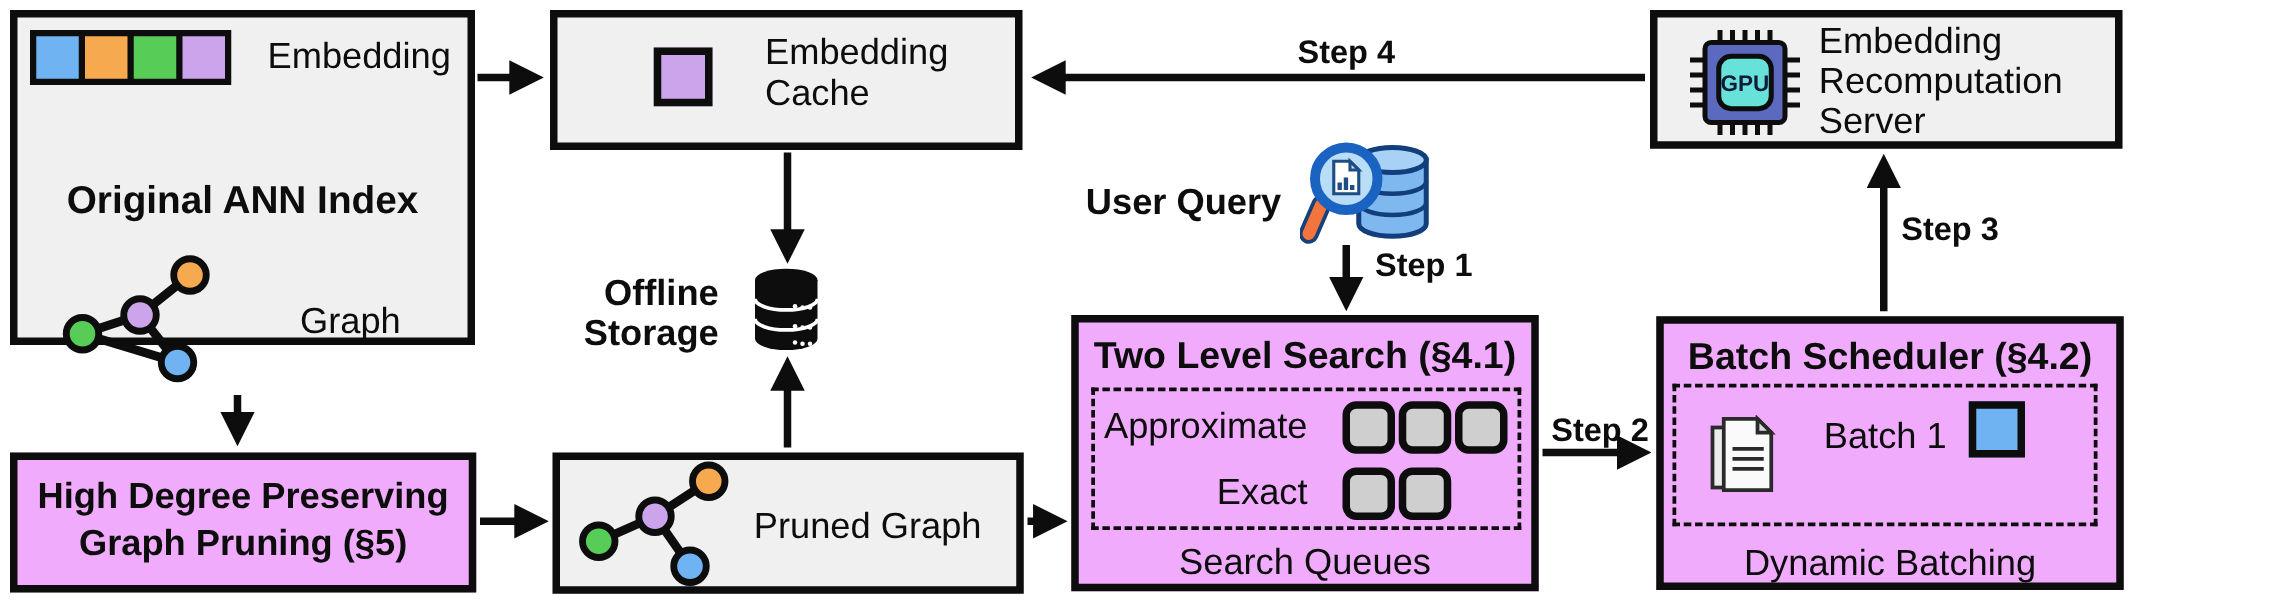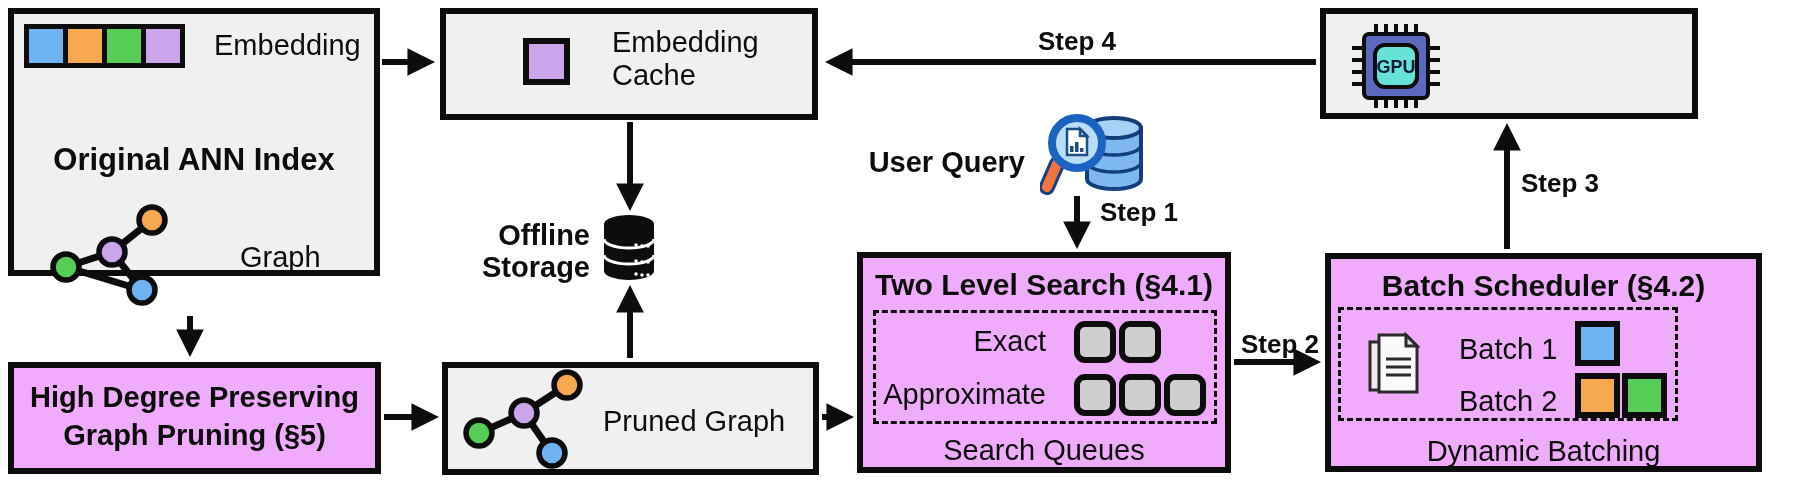--- a/index.html
+++ b/index.html
@@ -138,6 +138,7 @@
       <rect x="27" y="25" width="42" height="42" rx="10" fill="#66e2d8" stroke="#0d0d0d" stroke-width="4"></rect>
       <text x="48" y="53" text-anchor="middle" font-size="18" font-weight="700" fill="#101a3a" font-family="Liberation Sans, sans-serif">GPU</text>
     </svg>
+    <div class="server-label">Embedding Recomputation Server</div>
   </div>
 
   <div class="box dark" id="box-hdp">

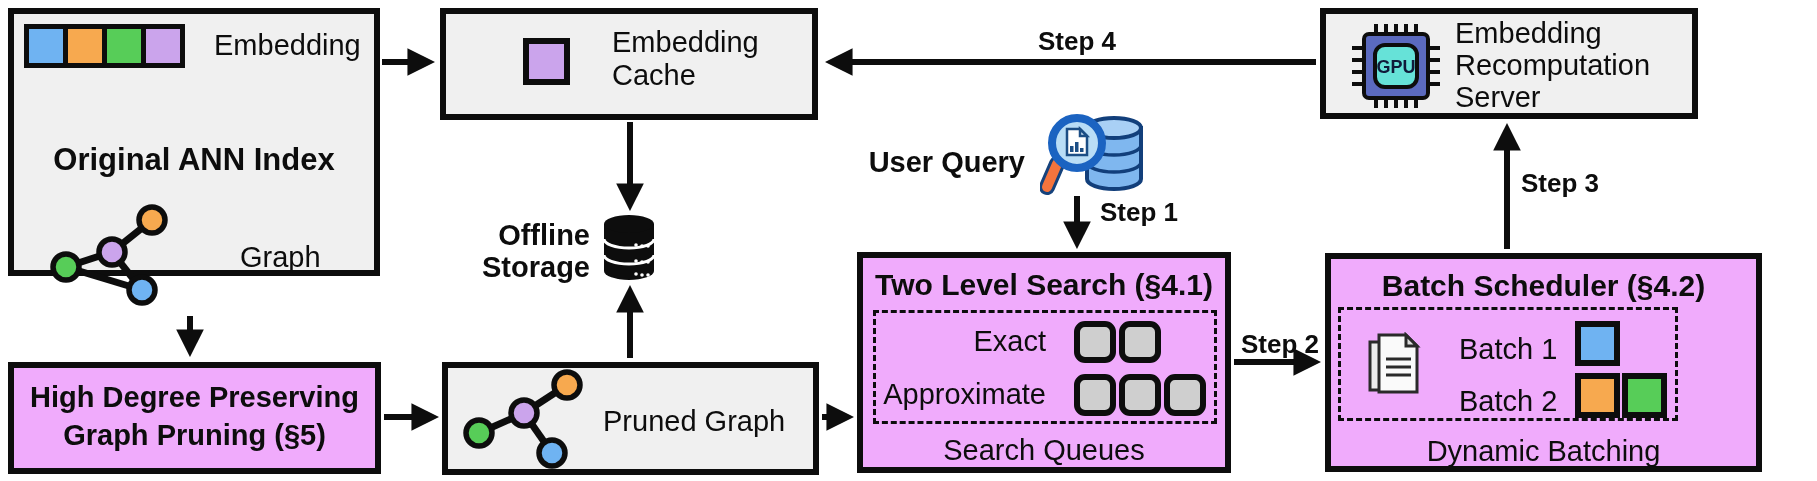--- a/index.html
+++ b/index.html
@@ -62,7 +62,7 @@
 
   
   .flabel{position:absolute;font-weight:700;}
-  #lbl-offline{left:440px;top:219px;width:150px;text-align:right;font-size:29px;line-height:32px;}
+  #lbl-offline{left:425px;top:219px;width:150px;text-align:right;font-size:29px;line-height:32px;}
   #lbl-query{left:855px;top:146px;width:170px;text-align:right;font-size:29px;white-space:nowrap;}
   .step-label{position:absolute;font-size:26px;font-weight:700;white-space:nowrap;}
   #lbl-step1{left:1100px;top:197px;}

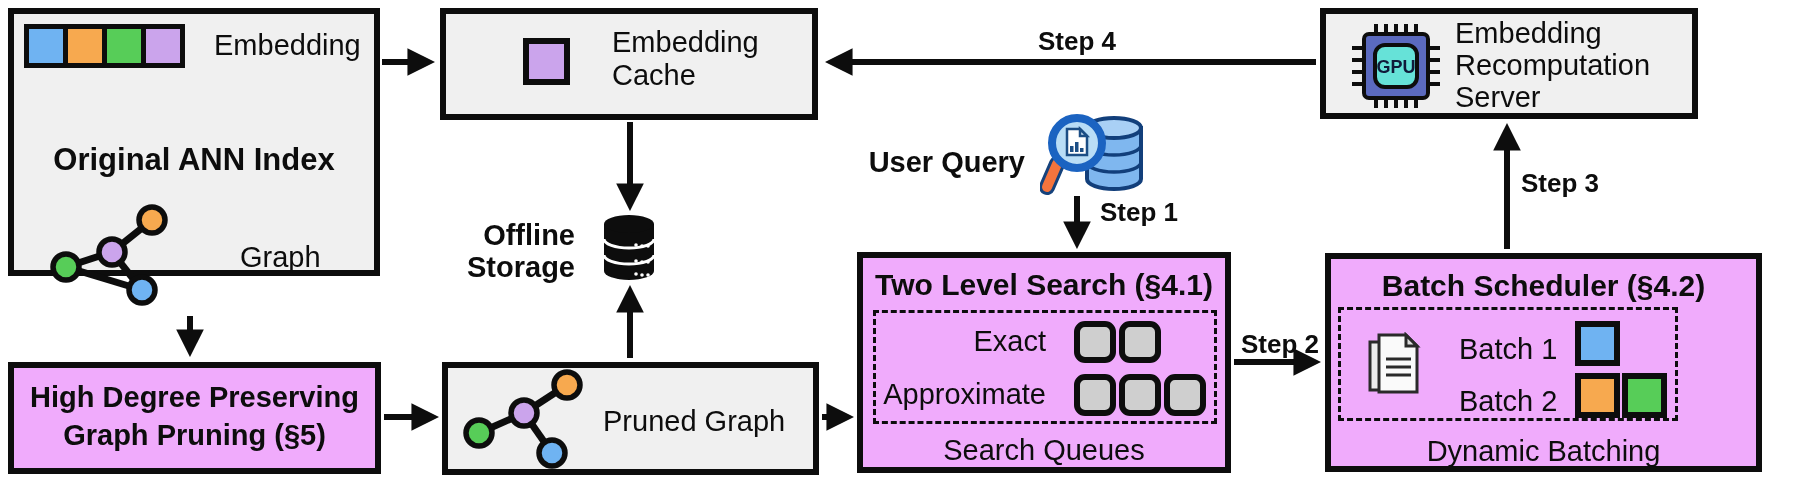--- a/index.html
+++ b/index.html
@@ -52,7 +52,7 @@
   .panel-footer{position:absolute;left:0;top:176px;width:100%;text-align:center;font-size:29px;white-space:nowrap;}
 
   
-  #box-batch{left:1325px;top:253px;width:437px;height:219px;}
+  #box-batch{left:1325px;top:253px;width:374px;height:219px;}
   #batch-dashed{left:7px;top:48px;width:340px;height:114px;padding:4px 0 0 0;}
   .docs-icon{position:absolute;left:24px;top:22px;}
   .b-row{display:flex;align-items:flex-end;height:52px;margin-left:118px;}

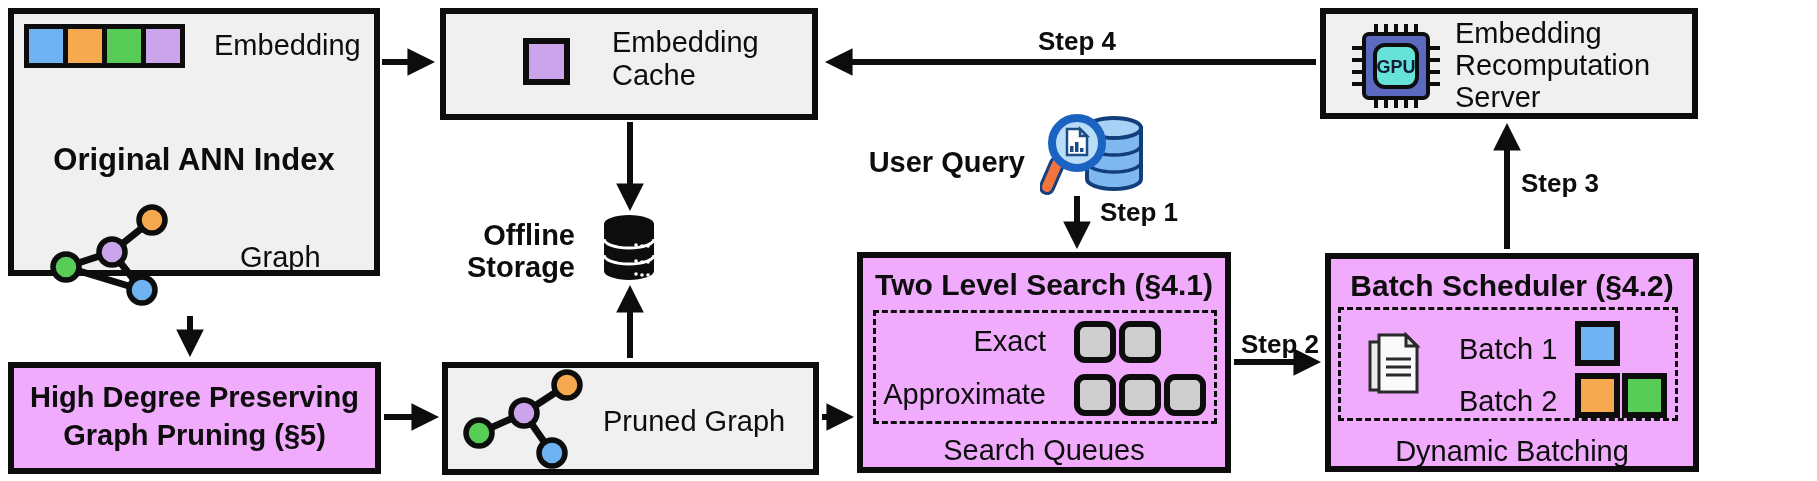--- a/index.html
+++ b/index.html
@@ -168,16 +168,16 @@
     <div class="panel-title">Two Level Search (§4.1)</div>
     <div class="dashed" id="search-dashed">
       <div class="q-row">
+        <span class="q-label">Approximate</span>
+        <span class="queues">
+            <div class="queue-sq"></div>
+            <div class="queue-sq"></div>
+            <div class="queue-sq"></div>
+          </span>
+      </div>
+      <div class="q-row">
         <span class="q-label">Exact</span>
         <span class="queues">
-            <div class="queue-sq"></div>
-            <div class="queue-sq"></div>
-          </span>
-      </div>
-      <div class="q-row">
-        <span class="q-label">Approximate</span>
-        <span class="queues">
-            <div class="queue-sq"></div>
             <div class="queue-sq"></div>
             <div class="queue-sq"></div>
           </span>

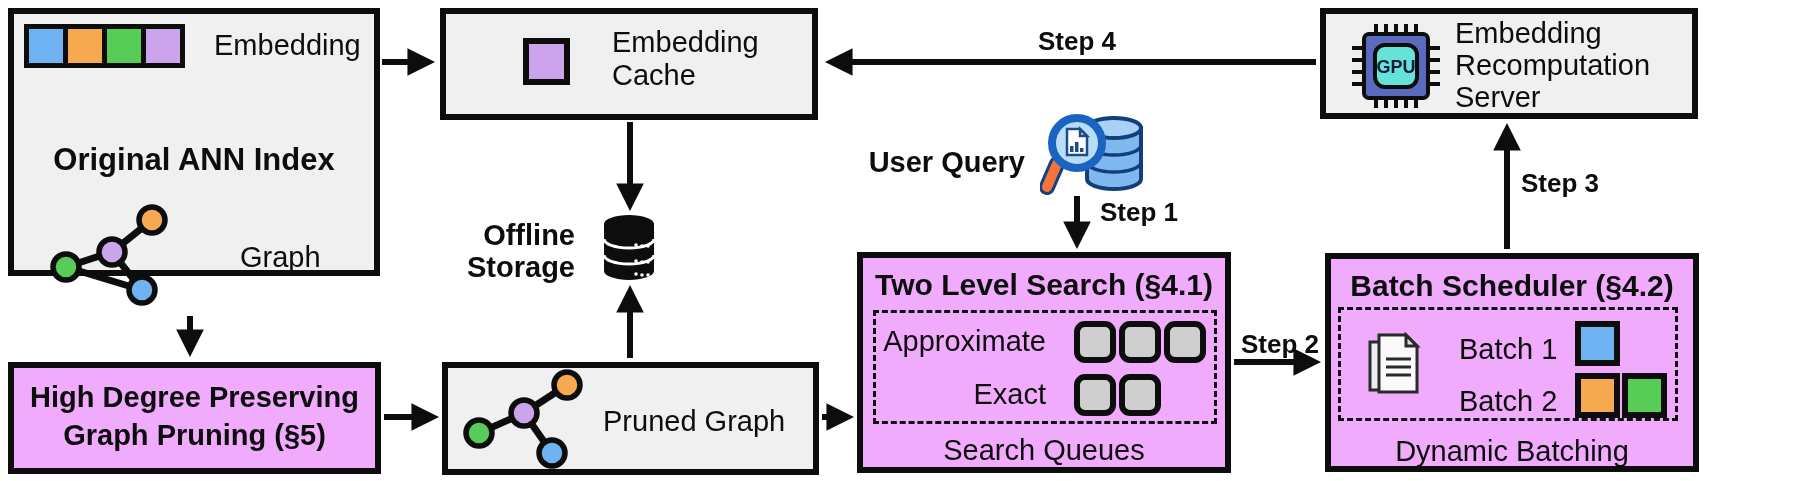--- a/index.html
+++ b/index.html
@@ -205,13 +205,6 @@
             <div class="color-cell" style="background: rgb(111, 179, 242);"></div>
           </span>
       </div>
-      <div class="b-row">
-        <span class="b-label">Batch 2</span>
-        <span class="batch-cells">
-            <div class="color-cell" style="background: rgb(247, 169, 79);"></div>
-            <div class="color-cell" style="background: rgb(87, 205, 88);"></div>
-          </span>
-      </div>
     </div>
     <div class="panel-footer">Dynamic Batching</div>
   </div>

